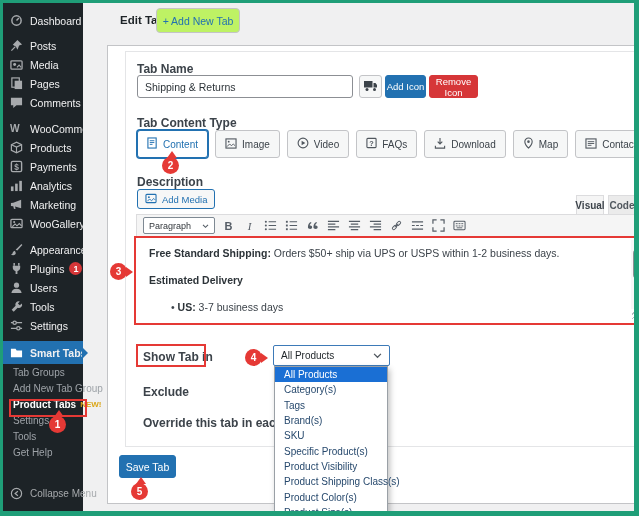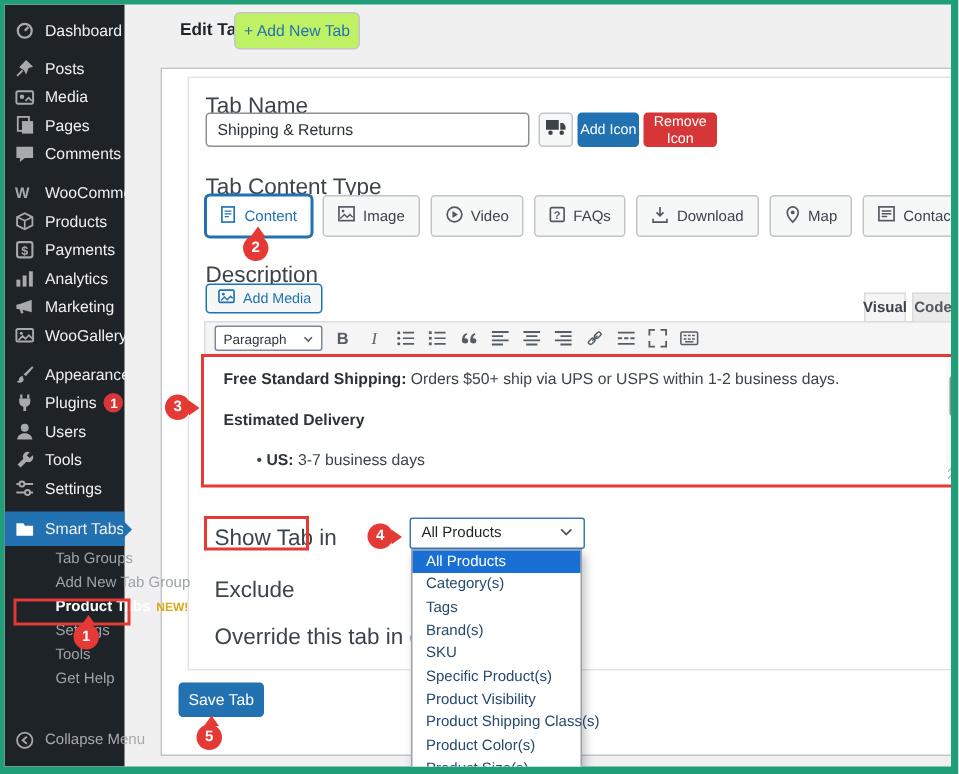--- a/index.html
+++ b/index.html
@@ -35,7 +35,7 @@
         border:1px solid #c3c4c7; }
   .innerbox { position:absolute; left:34px; top:48px; right:-20px; bottom:64px; background:#fff;
         border:1px solid #e4e5e7; }
-  .flabel { position:absolute; font-size:15px; font-weight:normal; color:#3c434a; z-index:3; }
+  .flabel { position:absolute; font-size:12px; font-weight:bold; color:#3c434a; z-index:3; }
   .txt-input { position:absolute; left:46px; top:72px; width:216px; height:23px; border:1px solid #8c8f94;
         border-radius:3px; padding:0 7px; font-size:10.5px; color:#2c3338; z-index:3; }
   .sq-btn { position:absolute; top:72px; height:23px; border-radius:3px; border:1px solid #c3c4c7;

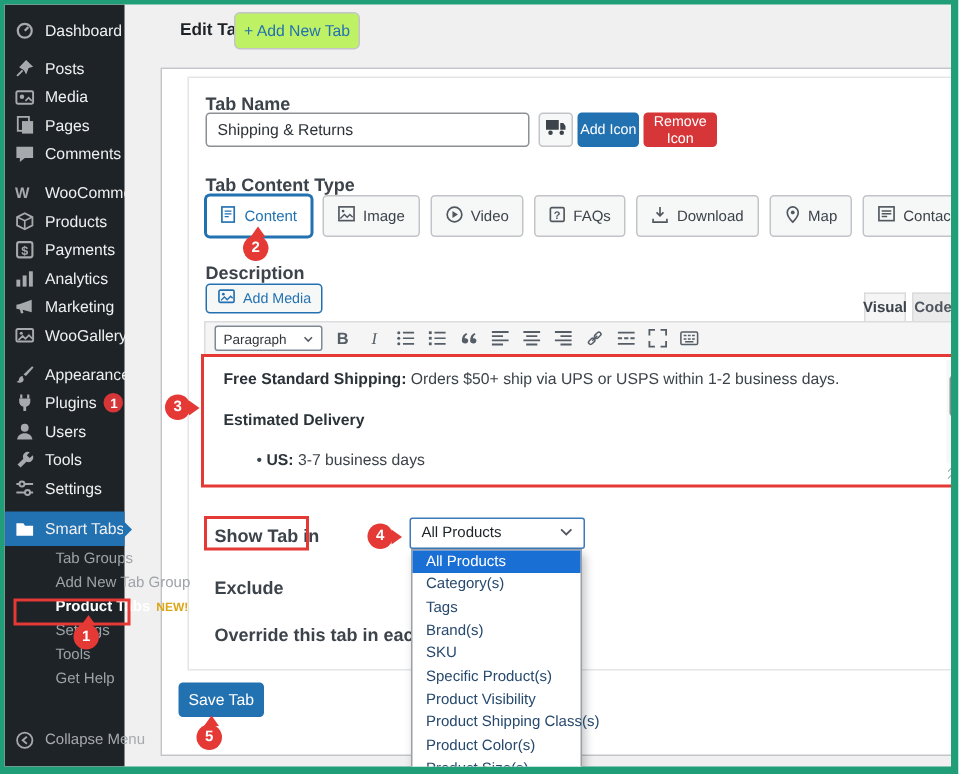--- a/index.html
+++ b/index.html
@@ -15,7 +15,7 @@
   .mi .micon { width:14px; height:14px; margin:0 0 0 7px; flex:0 0 auto; display:flex; align-items:center; }
   .mi .mlabel { margin-left:6px; white-space:nowrap; }
   .g { margin-top:7px; }
-  .mi.active { background:#2271b1; height:23px; margin-top:6px; font-weight:normal; }
+  .mi.active { background:#2271b1; height:23px; margin-top:6px; font-weight:bold; }
   .mi.active::after { content:""; position:absolute; right:-11px; top:50%; margin-top:-6px;
         border:6px solid transparent; border-left-color:#2271b1; }
   .nbadge { display:inline-flex; align-items:center; justify-content:center; min-width:13px; height:13px;

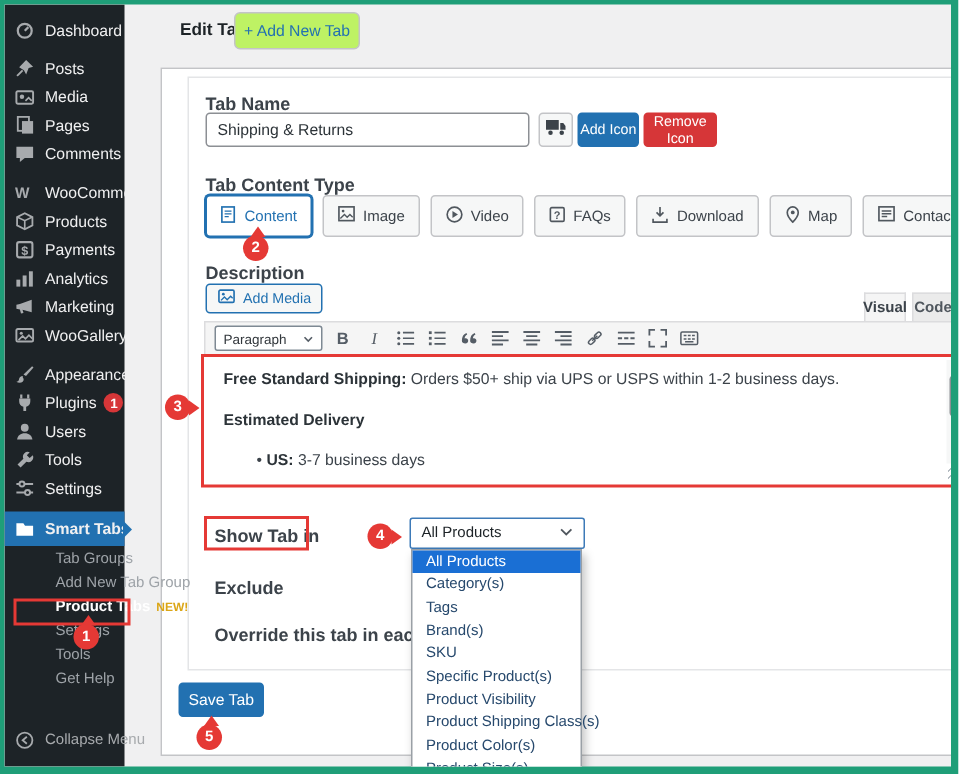--- a/index.html
+++ b/index.html
@@ -21,7 +21,7 @@
   .nbadge { display:inline-flex; align-items:center; justify-content:center; min-width:13px; height:13px;
         margin-left:5px; border-radius:50%; background:#d63638; color:#fff; font-size:9px; font-weight:bold; }
   .submenu .smi { height:16px; display:flex; align-items:center; padding-left:10px; color:#9ea3a8;
-        font-size:10px; cursor:pointer; white-space:nowrap;margin-left:24px; }
+        font-size:10px; cursor:pointer; white-space:nowrap; }
   .smi.current { color:#fff; font-weight:bold; }
   .newtag { color:#dba617; font-size:8px; font-weight:bold; margin-left:4px; }
   .collapse { margin-top:24px; }

